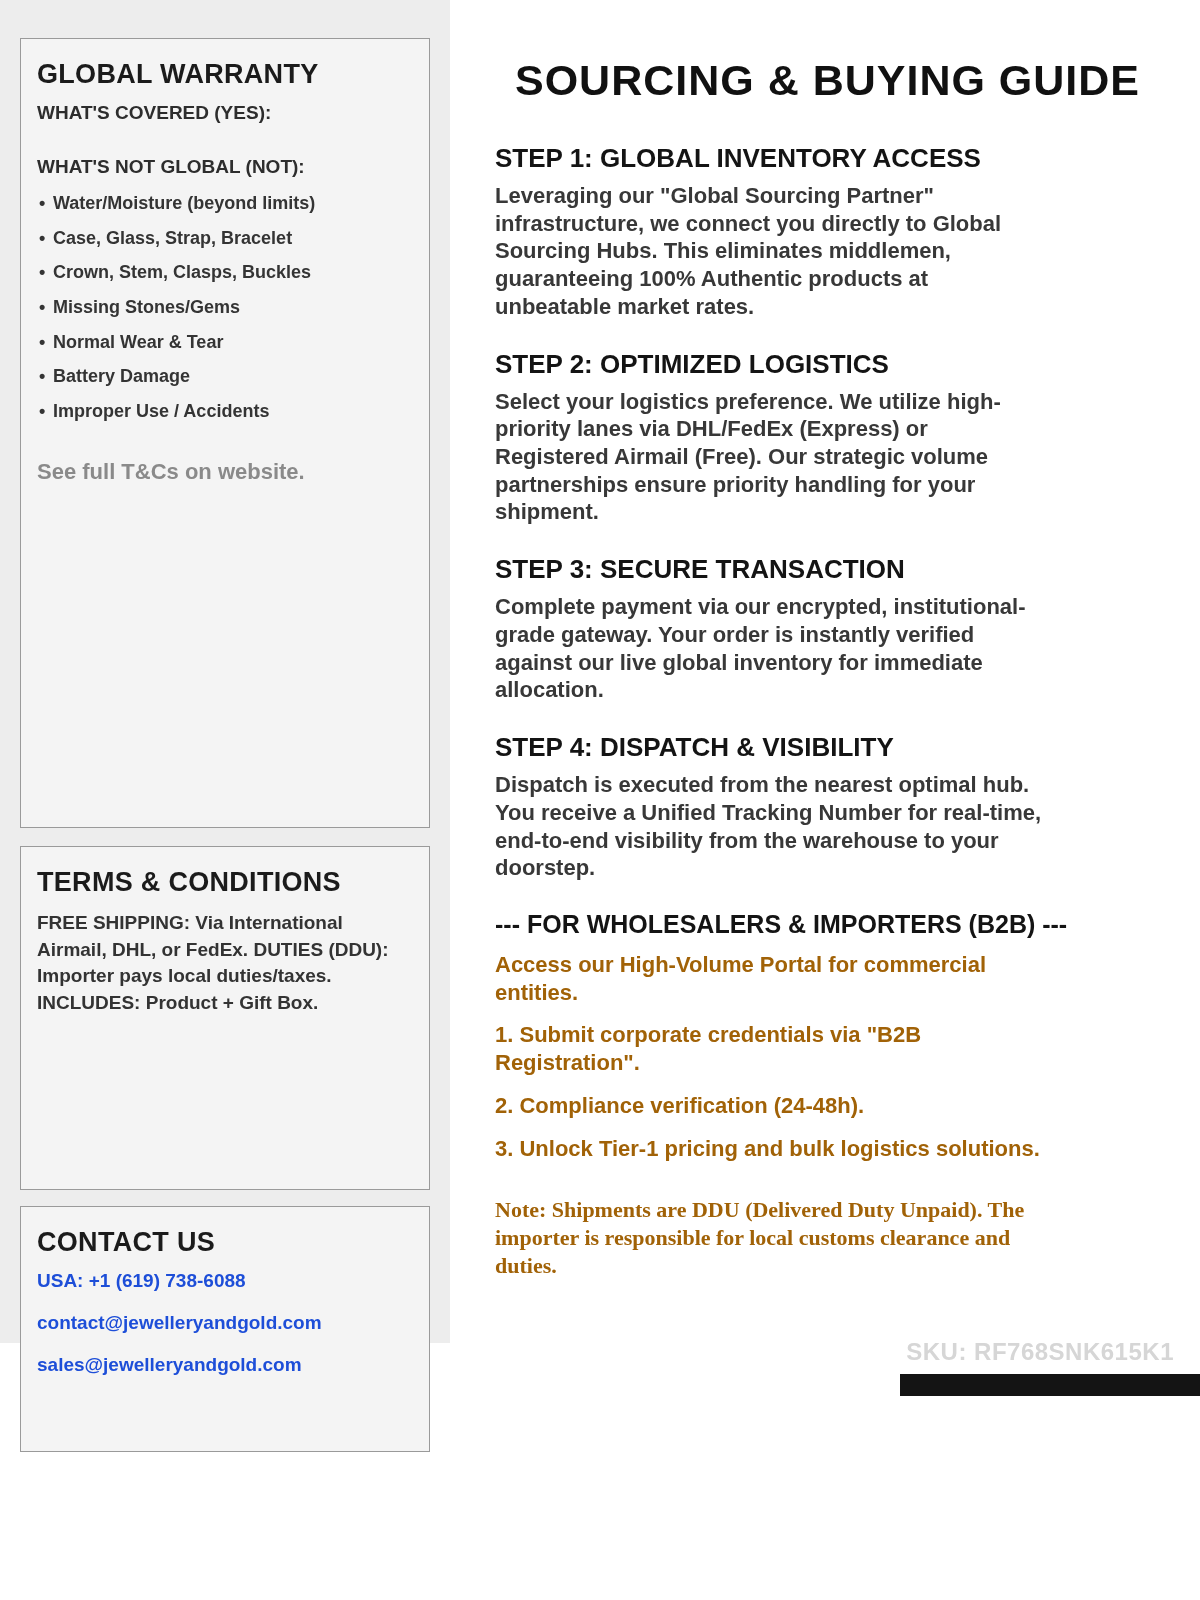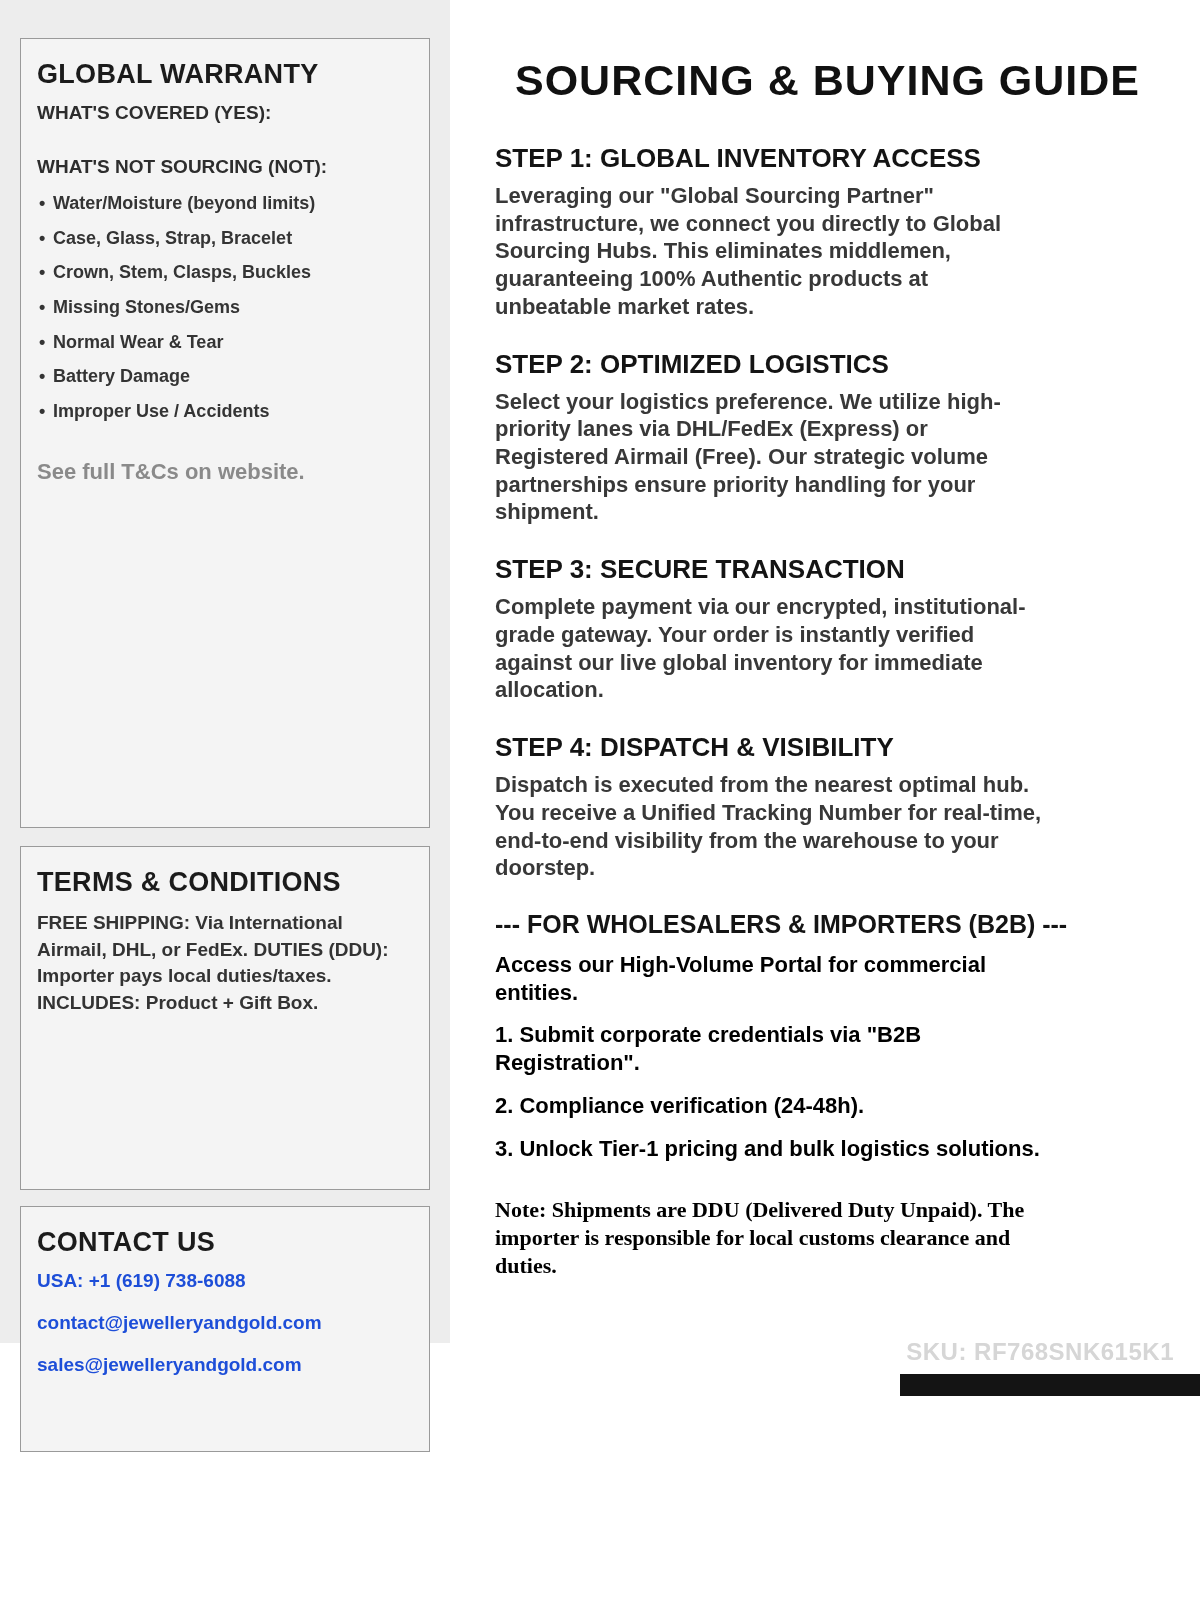--- a/index.html
+++ b/index.html
@@ -94,7 +94,7 @@
   <div class="panel panel-warranty">
     <h2 class="panel-title">GLOBAL WARRANTY</h2>
     <div class="subhead">WHAT'S COVERED (YES):</div>
-    <div class="subhead subhead-gap">WHAT'S NOT SOURCING (NOT):</div>
+    <div class="subhead subhead-gap">WHAT'S NOT GLOBAL (NOT):</div>
     <ul class="blist">
       <li>Water/Moisture (beyond limits)</li>
       <li>Case, Glass, Strap, Bracelet</li>

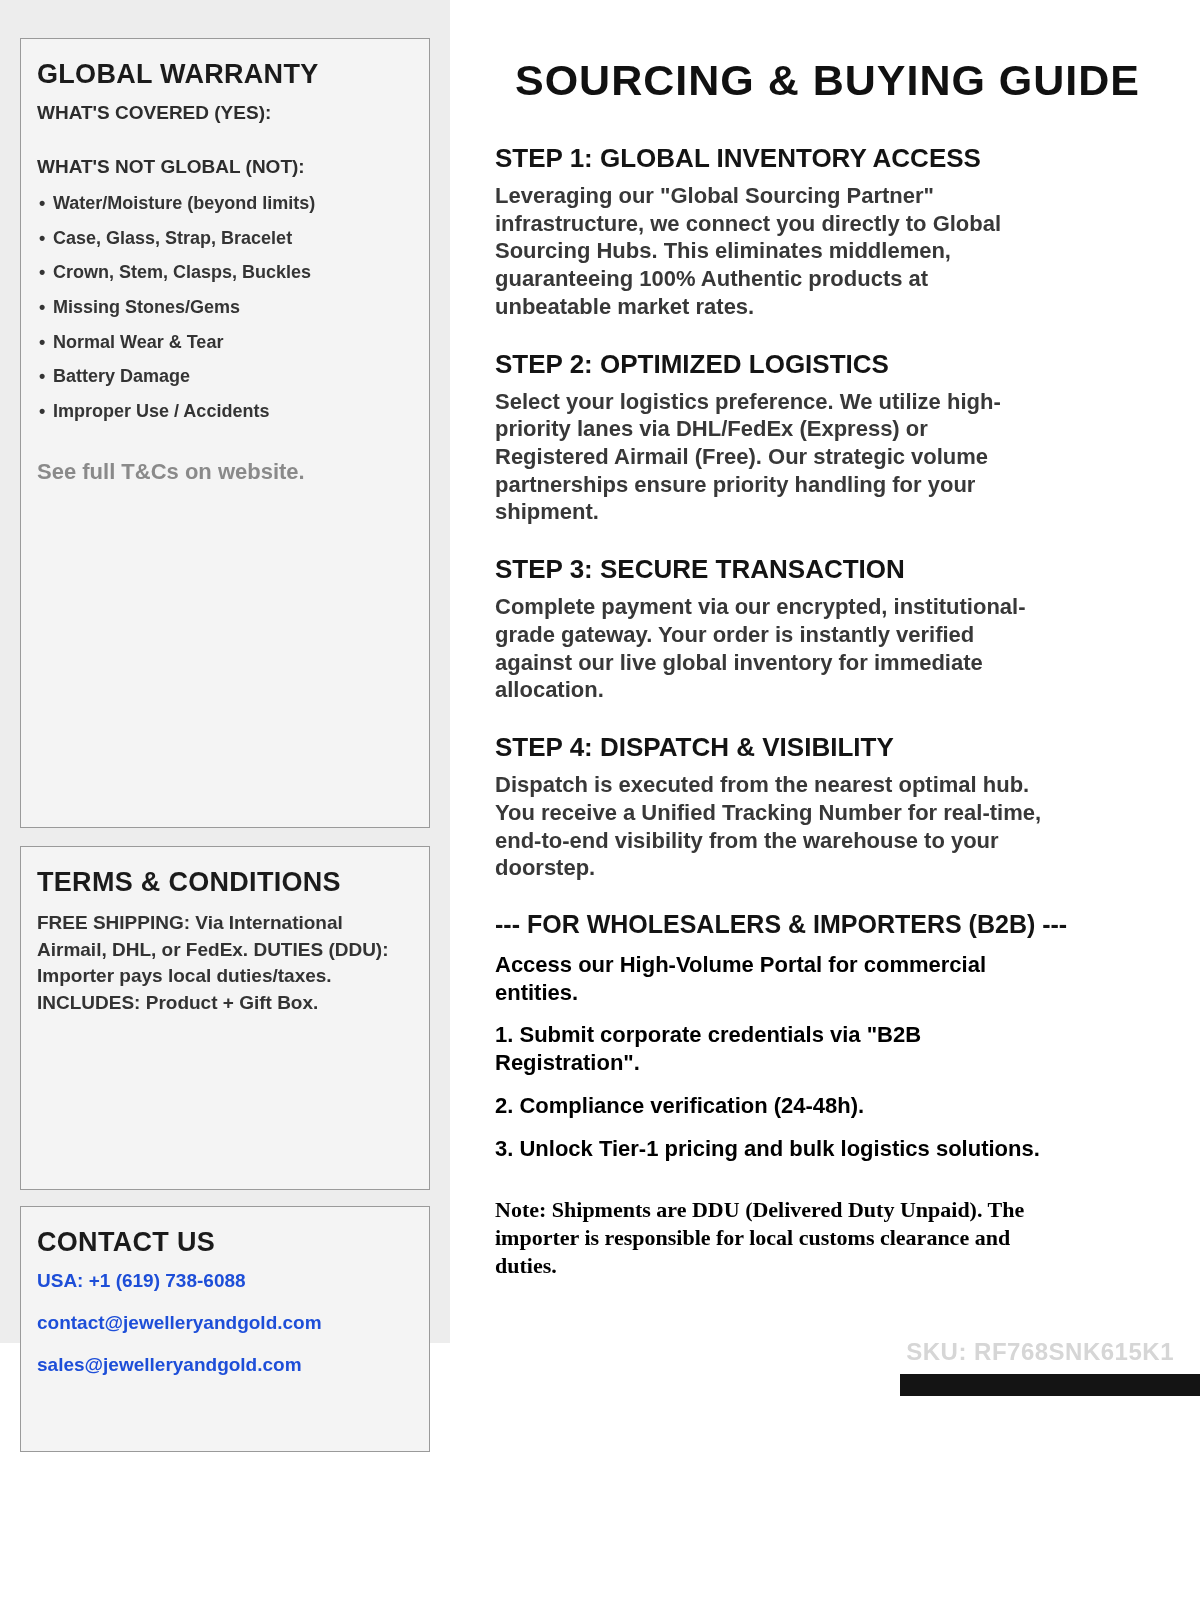--- a/index.html
+++ b/index.html
@@ -71,7 +71,7 @@
     font-size: 25px; font-weight: 800; color: #141414; margin: 10px 0 12px;
   }
   .b2b-line {
-    font-size: 22px; font-weight: 600; color: #000000;
+    font-size: 22px; font-weight: 600; color: #a16207;
     line-height: 1.26; margin: 0 0 15px; max-width: 560px;
   }
   .note { margin-top: 34px; font-family: Liberation Serif, serif; }

